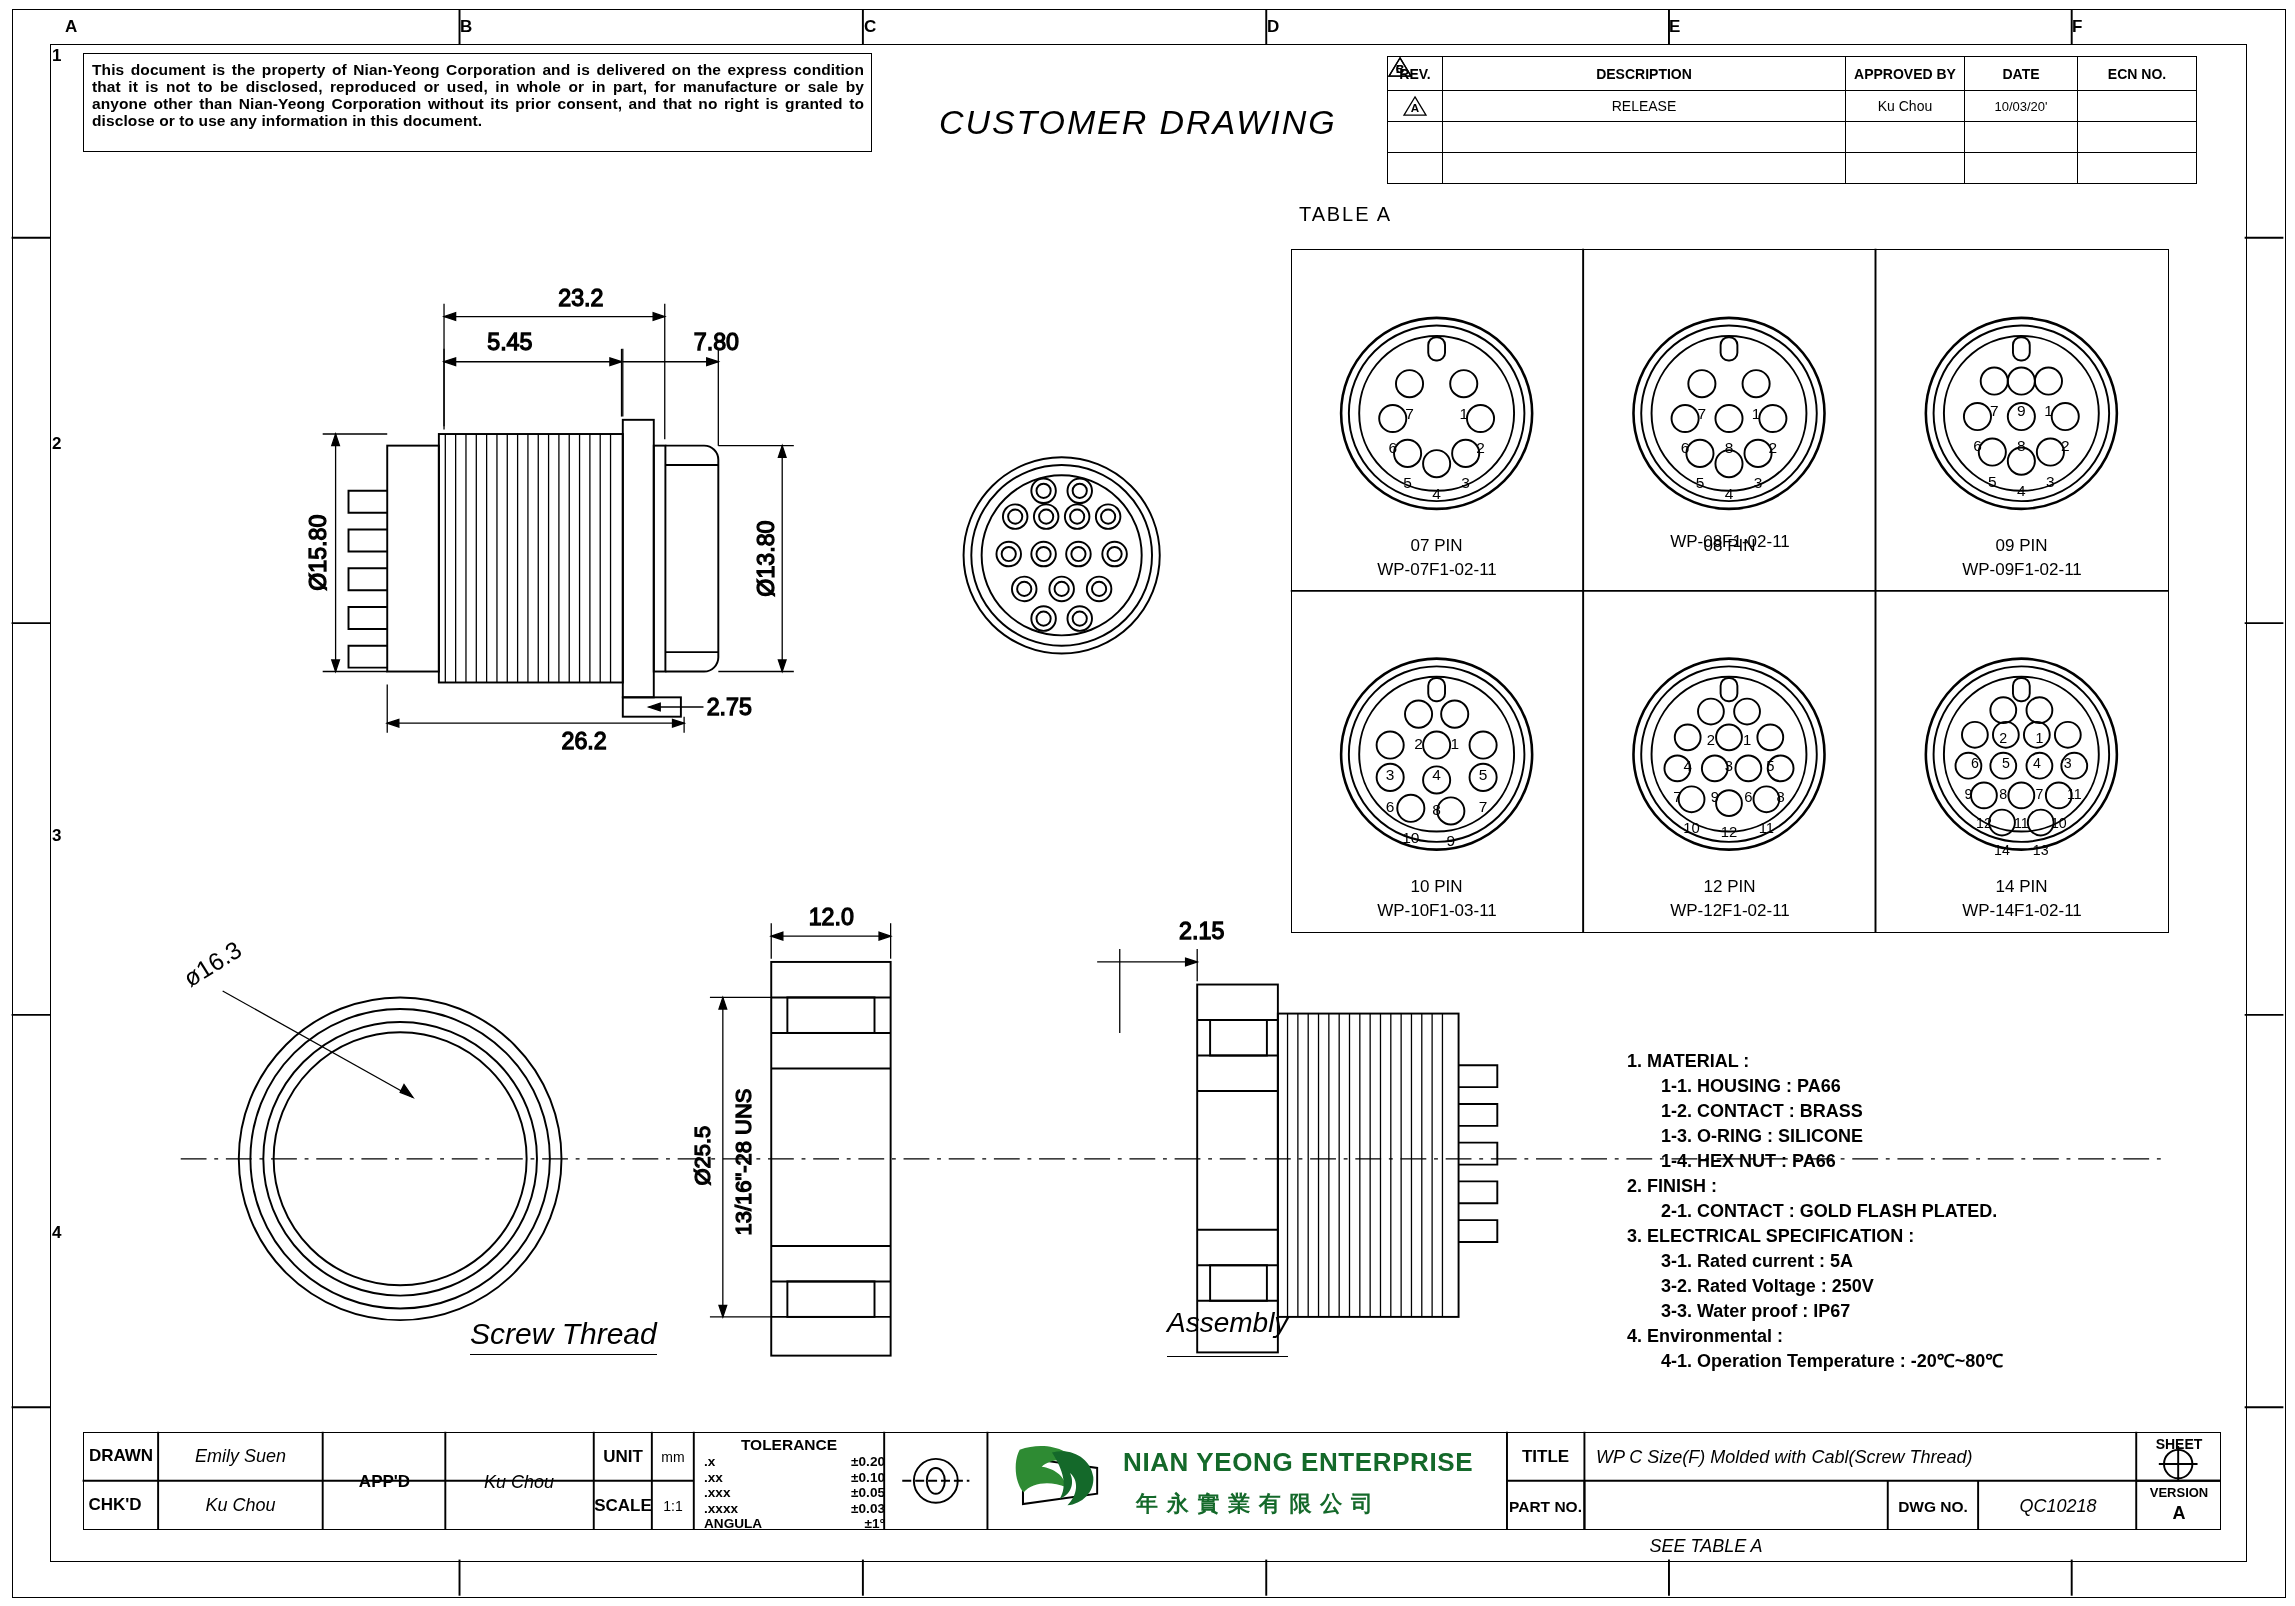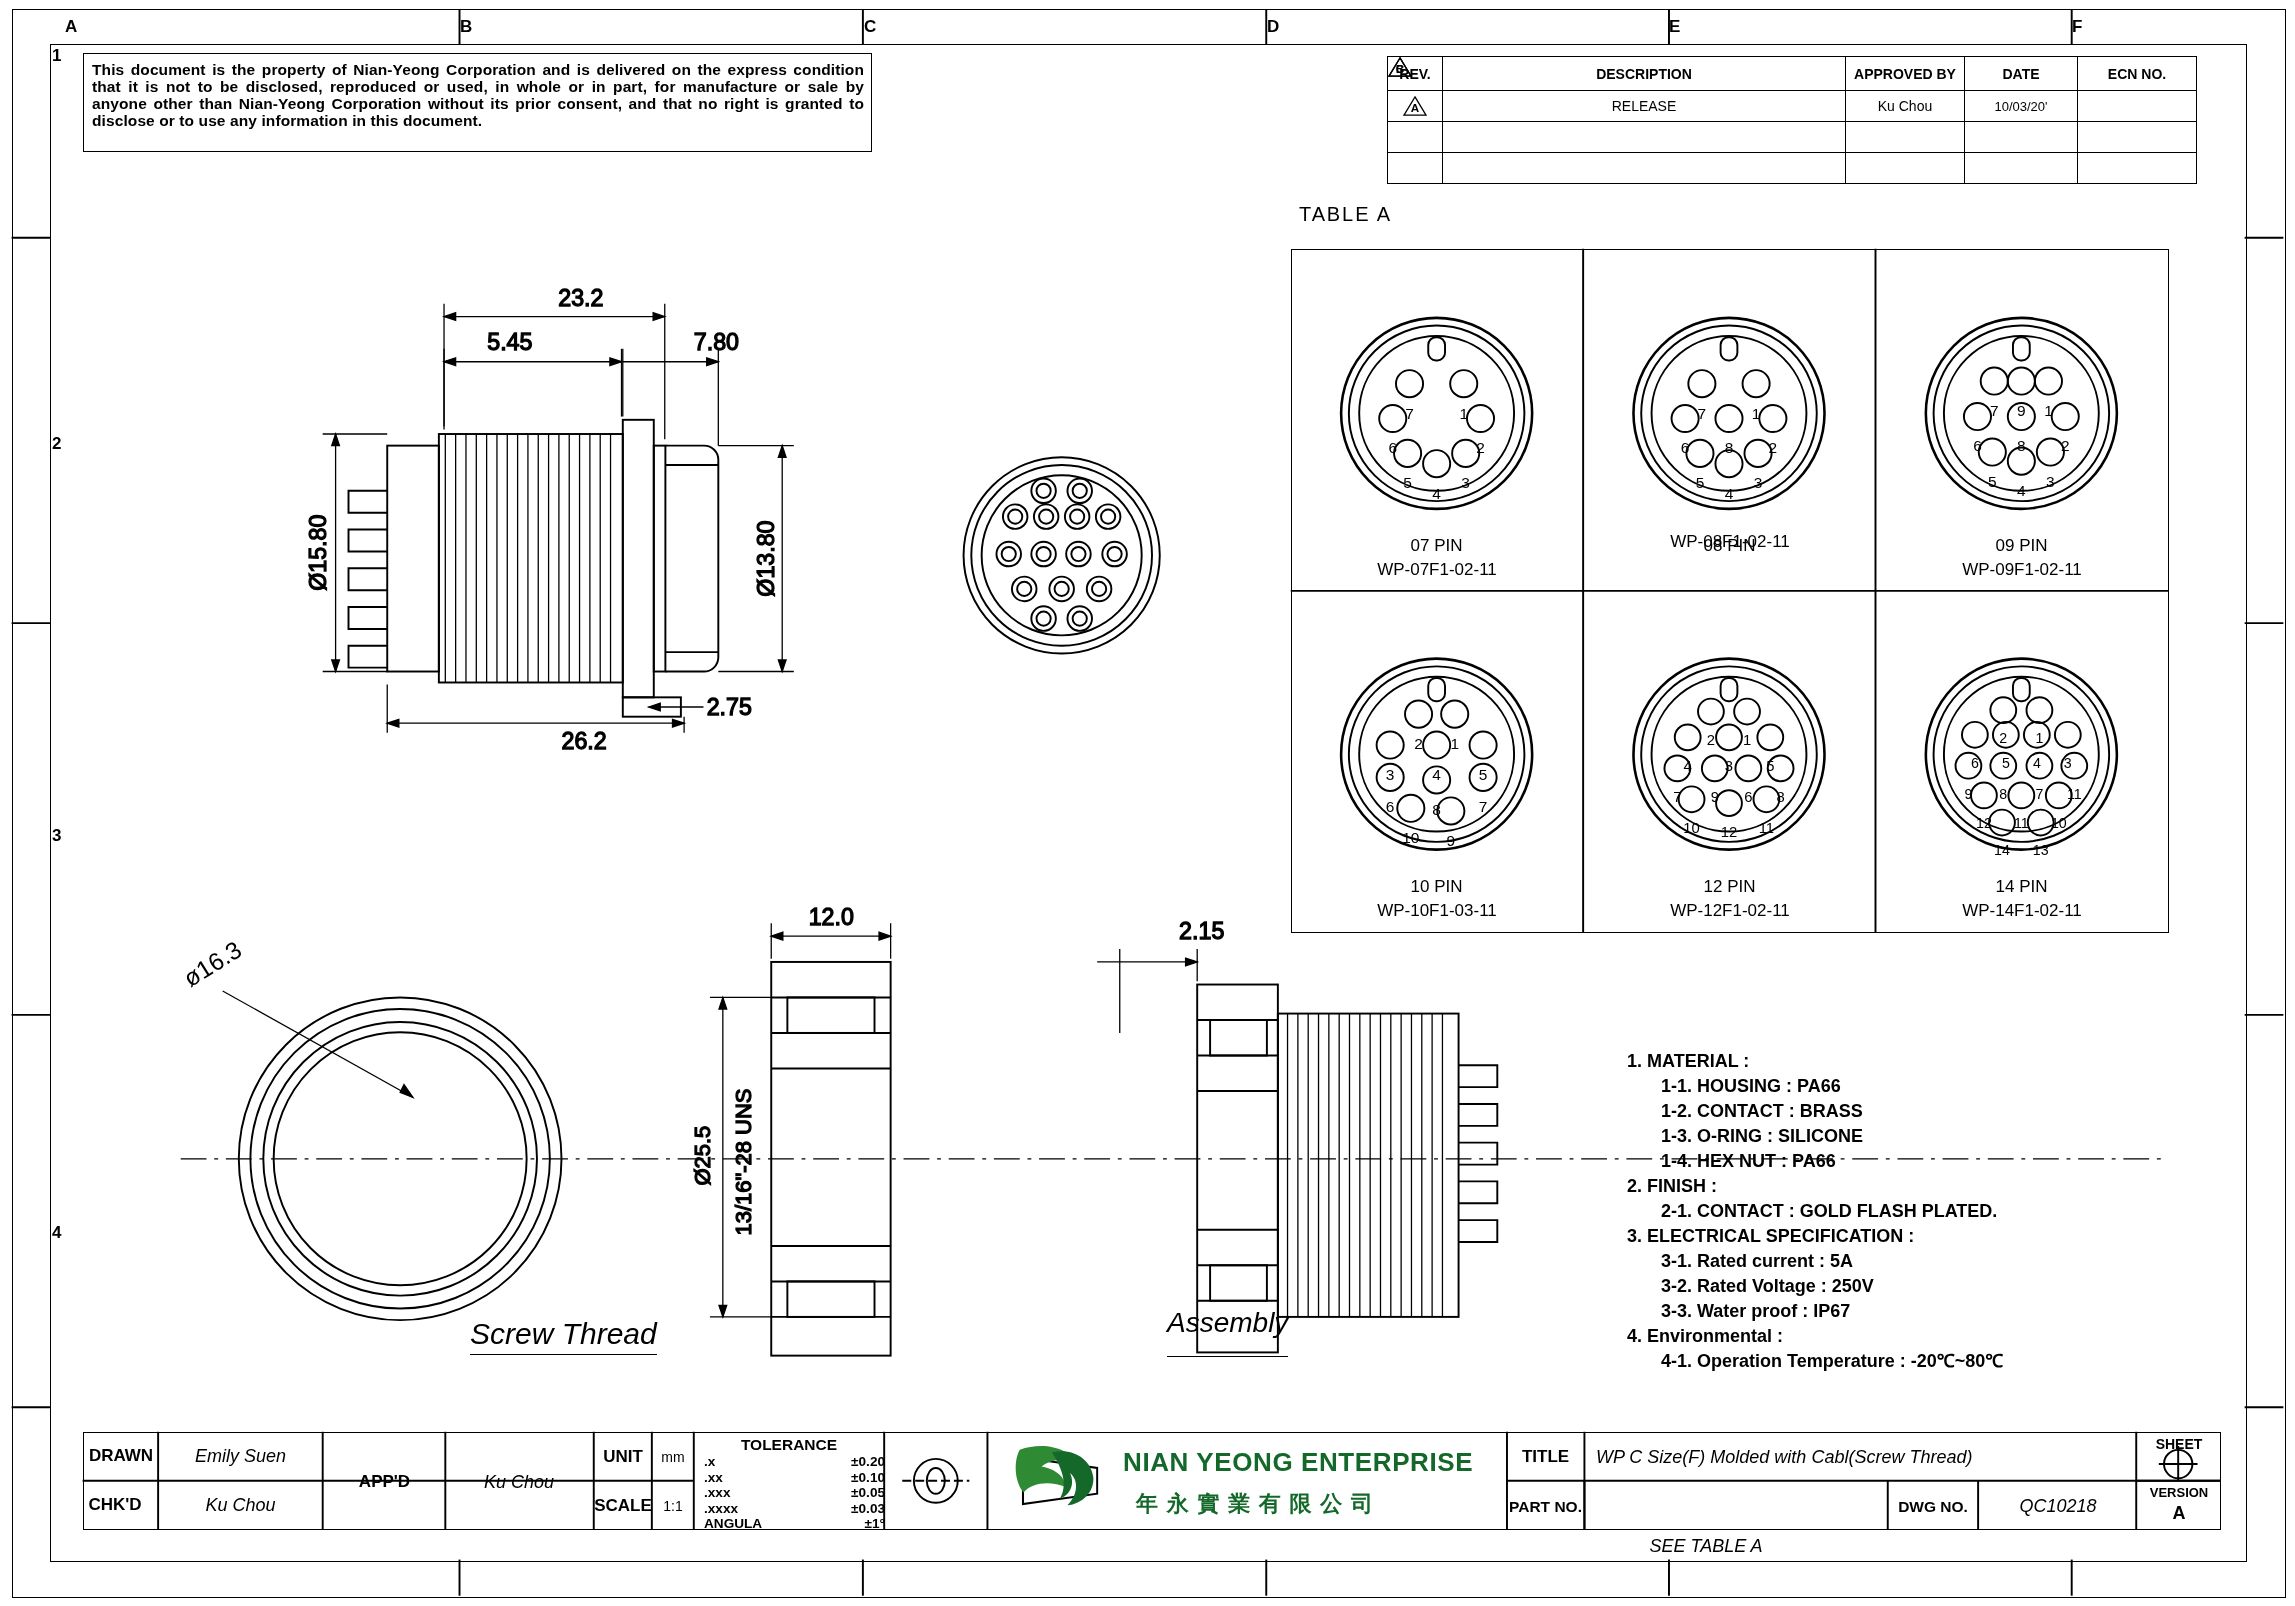--- a/index.html
+++ b/index.html
@@ -61,6 +61,7 @@
   <div class="cell" style="left:83px;top:53px;width:789px;height:99px;border-width:1.9px;"></div>
   <div class="txt" style="left:92px;top:61px;width:772px;font-size:15.5px;line-height:17px;white-space:normal;text-align:justify;font-weight:600;letter-spacing:0.1px;">This document is the property of Nian-Yeong Corporation and is delivered on the express condition that it is not to be disclosed, reproduced or used, in whole or in part, for manufacture or sale by anyone other than Nian-Yeong Corporation without its prior consent, and that no right is granted to disclose or to use any information in this  document.</div>
 
+  <div class="txt ital" style="left:939px;top:103px;font-size:34px;letter-spacing:1.9px;">CUSTOMER DRAWING</div>
 
   <div style="position:absolute;left:1387px;top:56px;">
     <table style="border-collapse:collapse;font-size:14px;font-weight:bold;">

